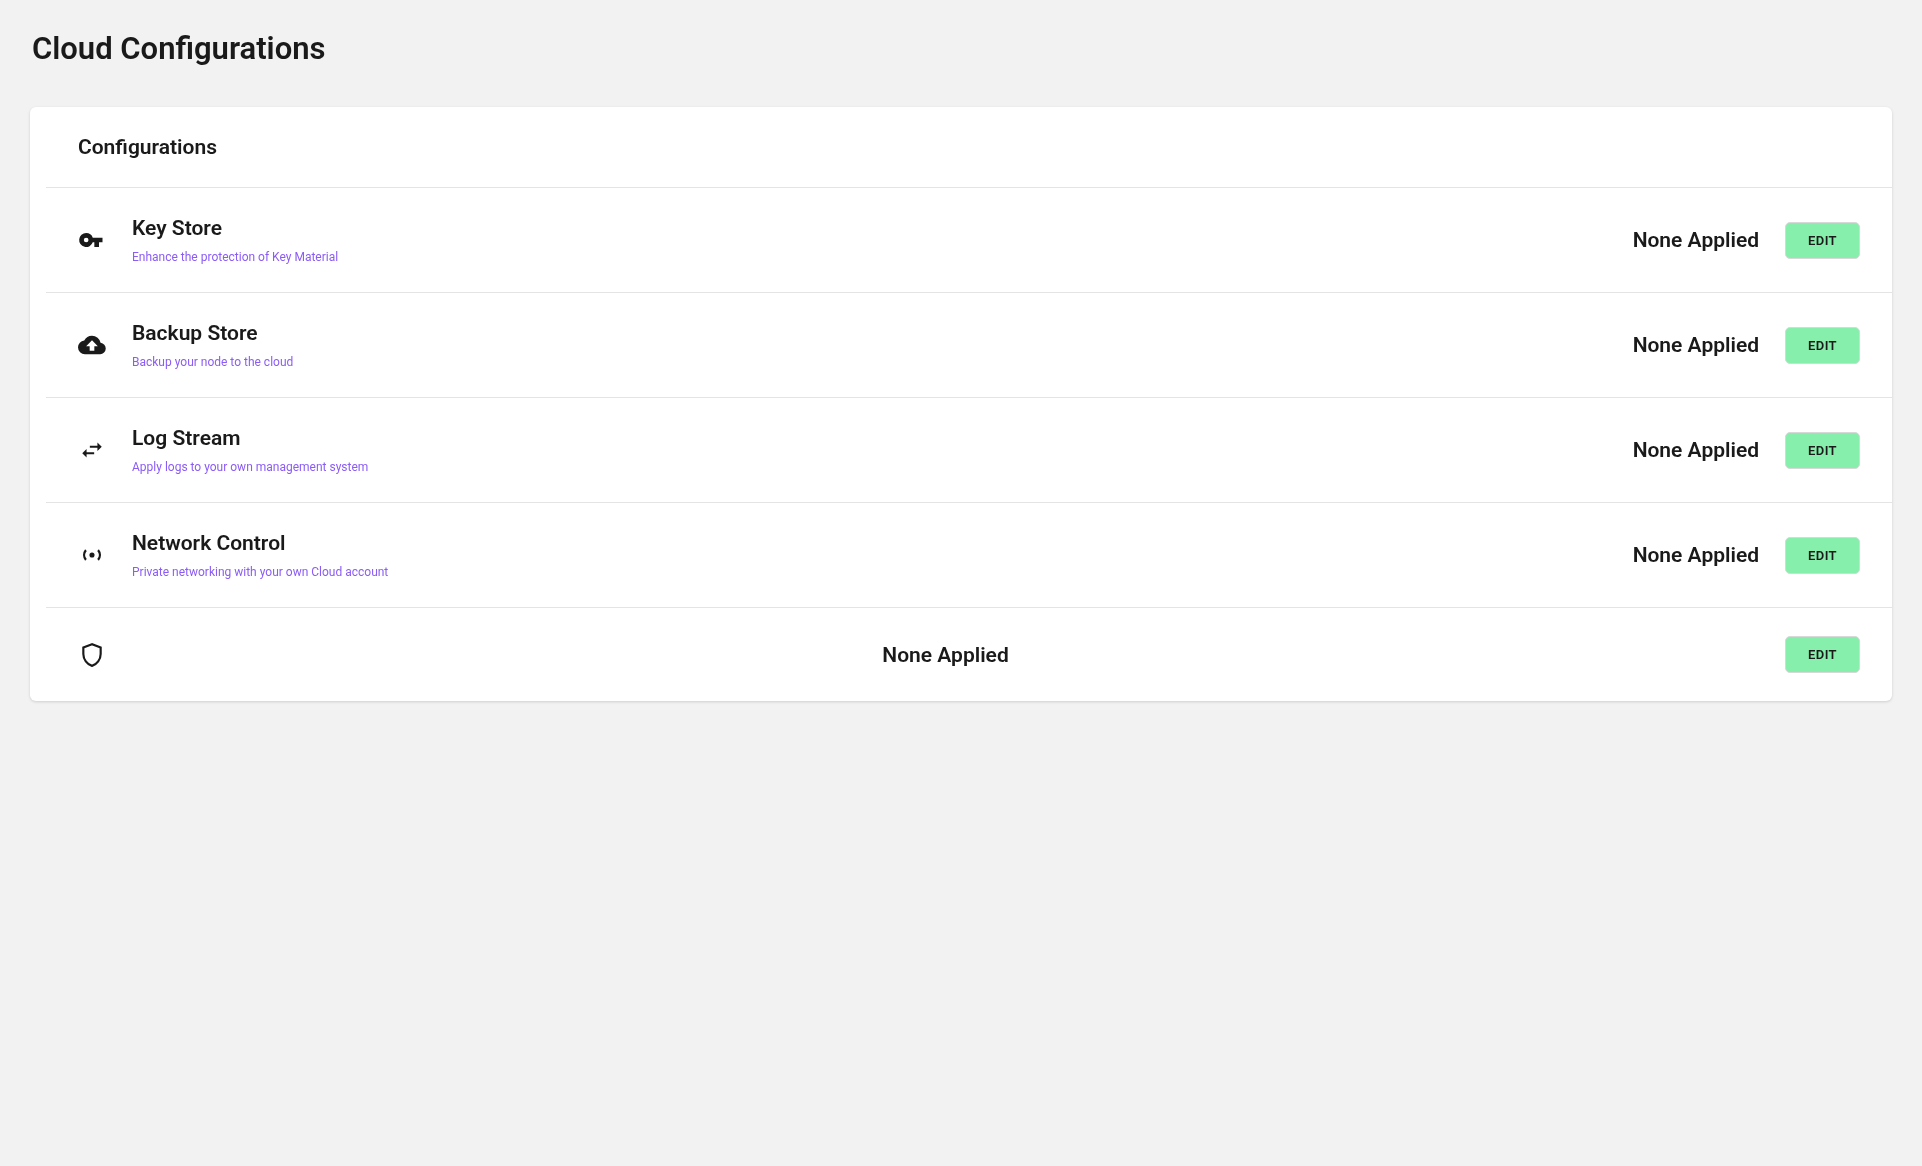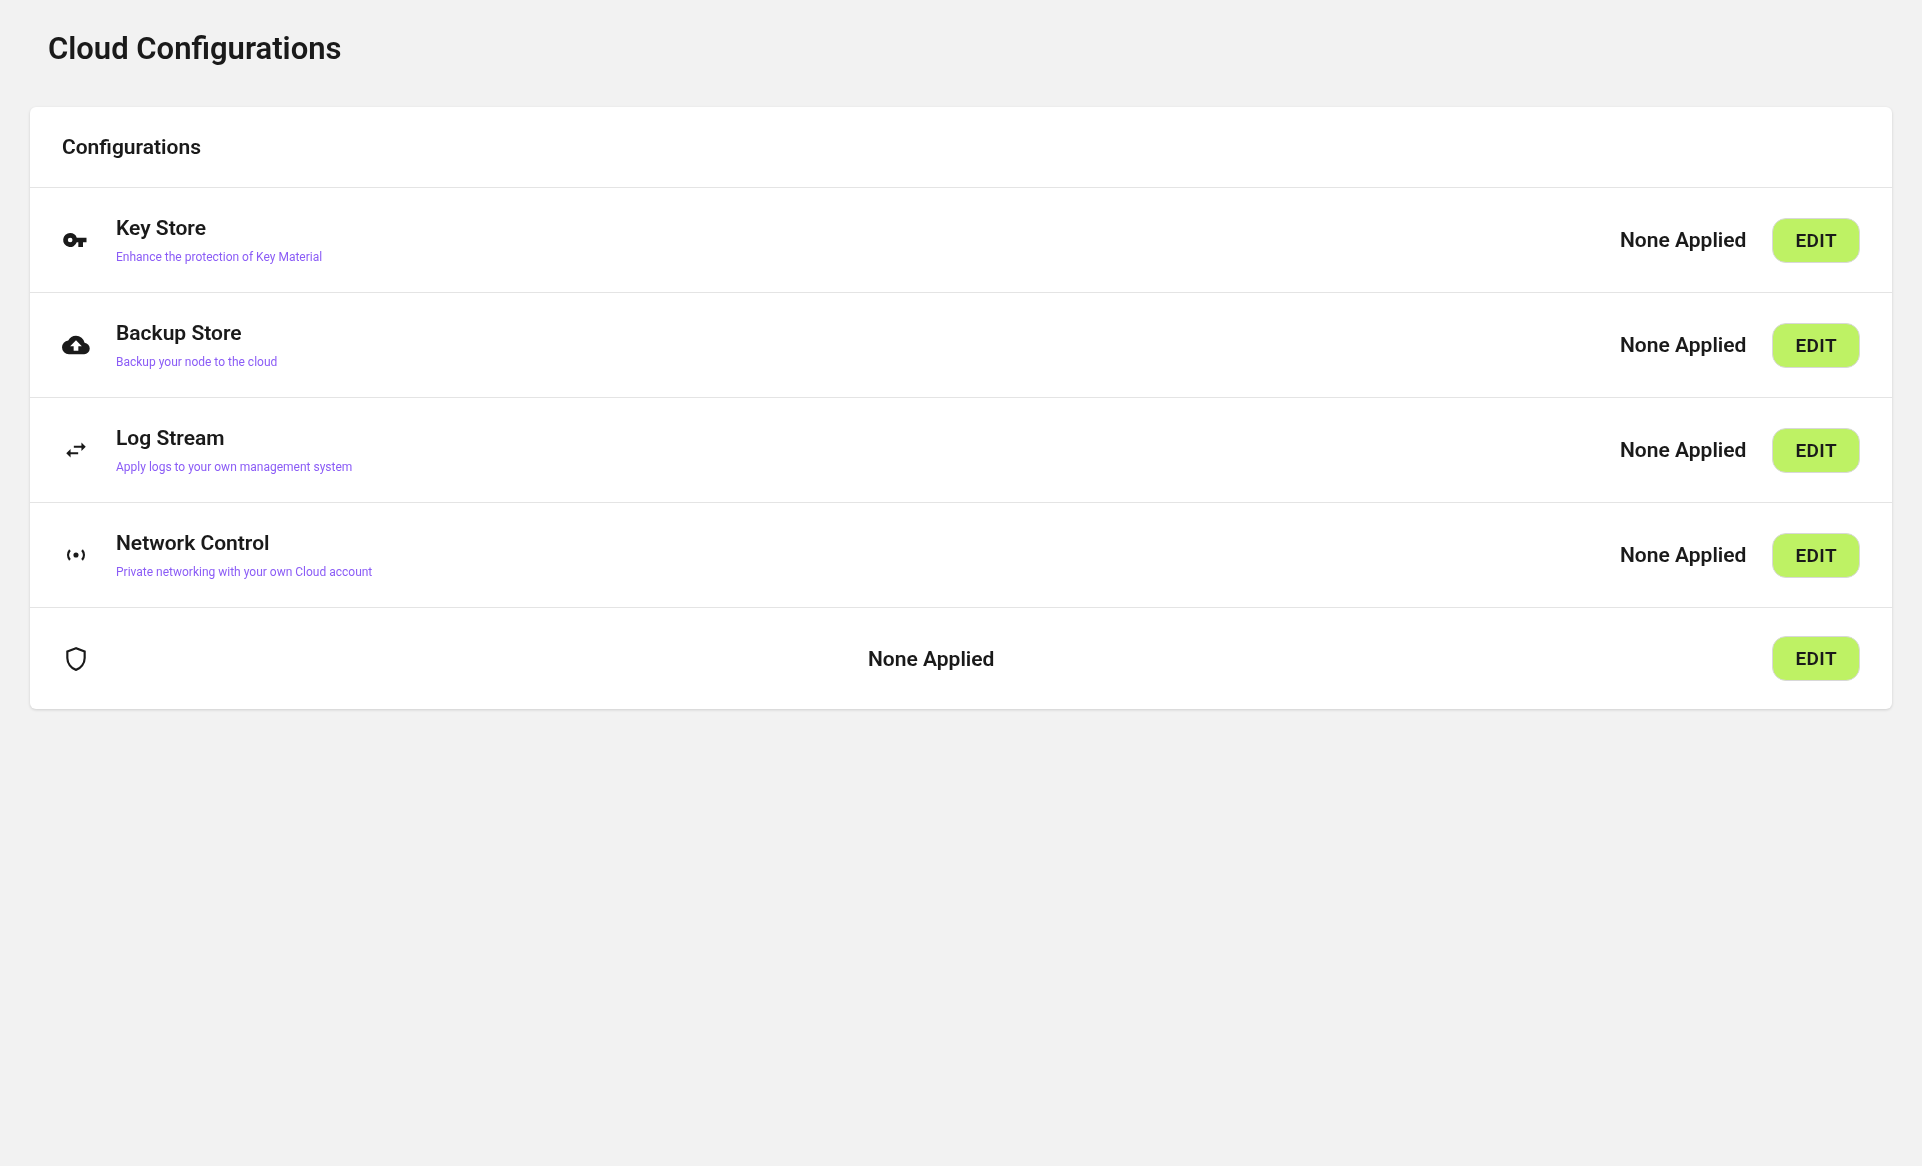--- a/index.html
+++ b/index.html
@@ -17,7 +17,7 @@
       font-size: 31px;
       font-weight: 600;
       margin-bottom: 40px;
-      margin-left: 18px;
+      margin-left: 2px;
     }
     .card {
       background: #ffffff;

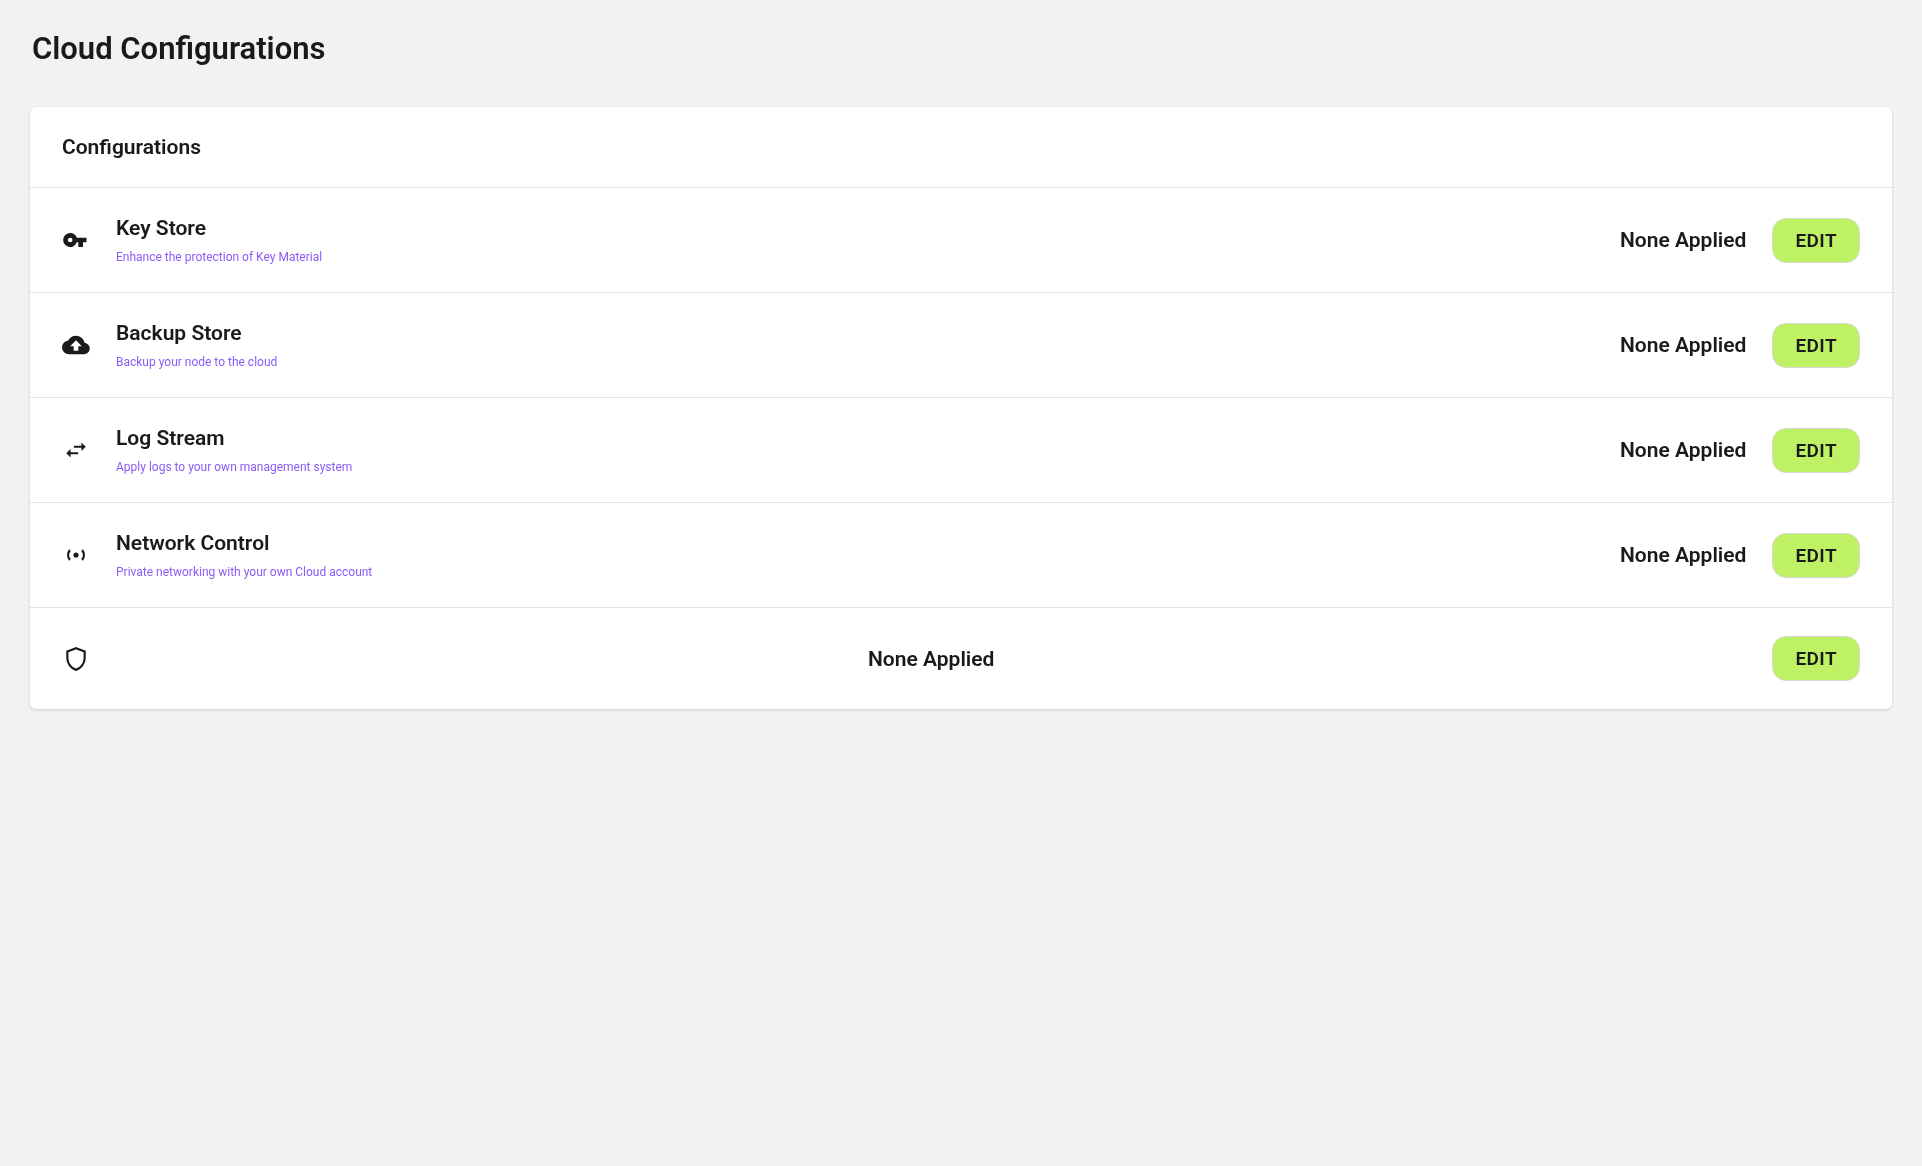--- a/index.html
+++ b/index.html
@@ -24,6 +24,7 @@
       border-radius: 6px;
       box-shadow: 0 1px 3px rgba(0,0,0,0.15);
       overflow: hidden;
+      padding-left: 16px;
     }
     .card-header {
       padding: 28px 32px;

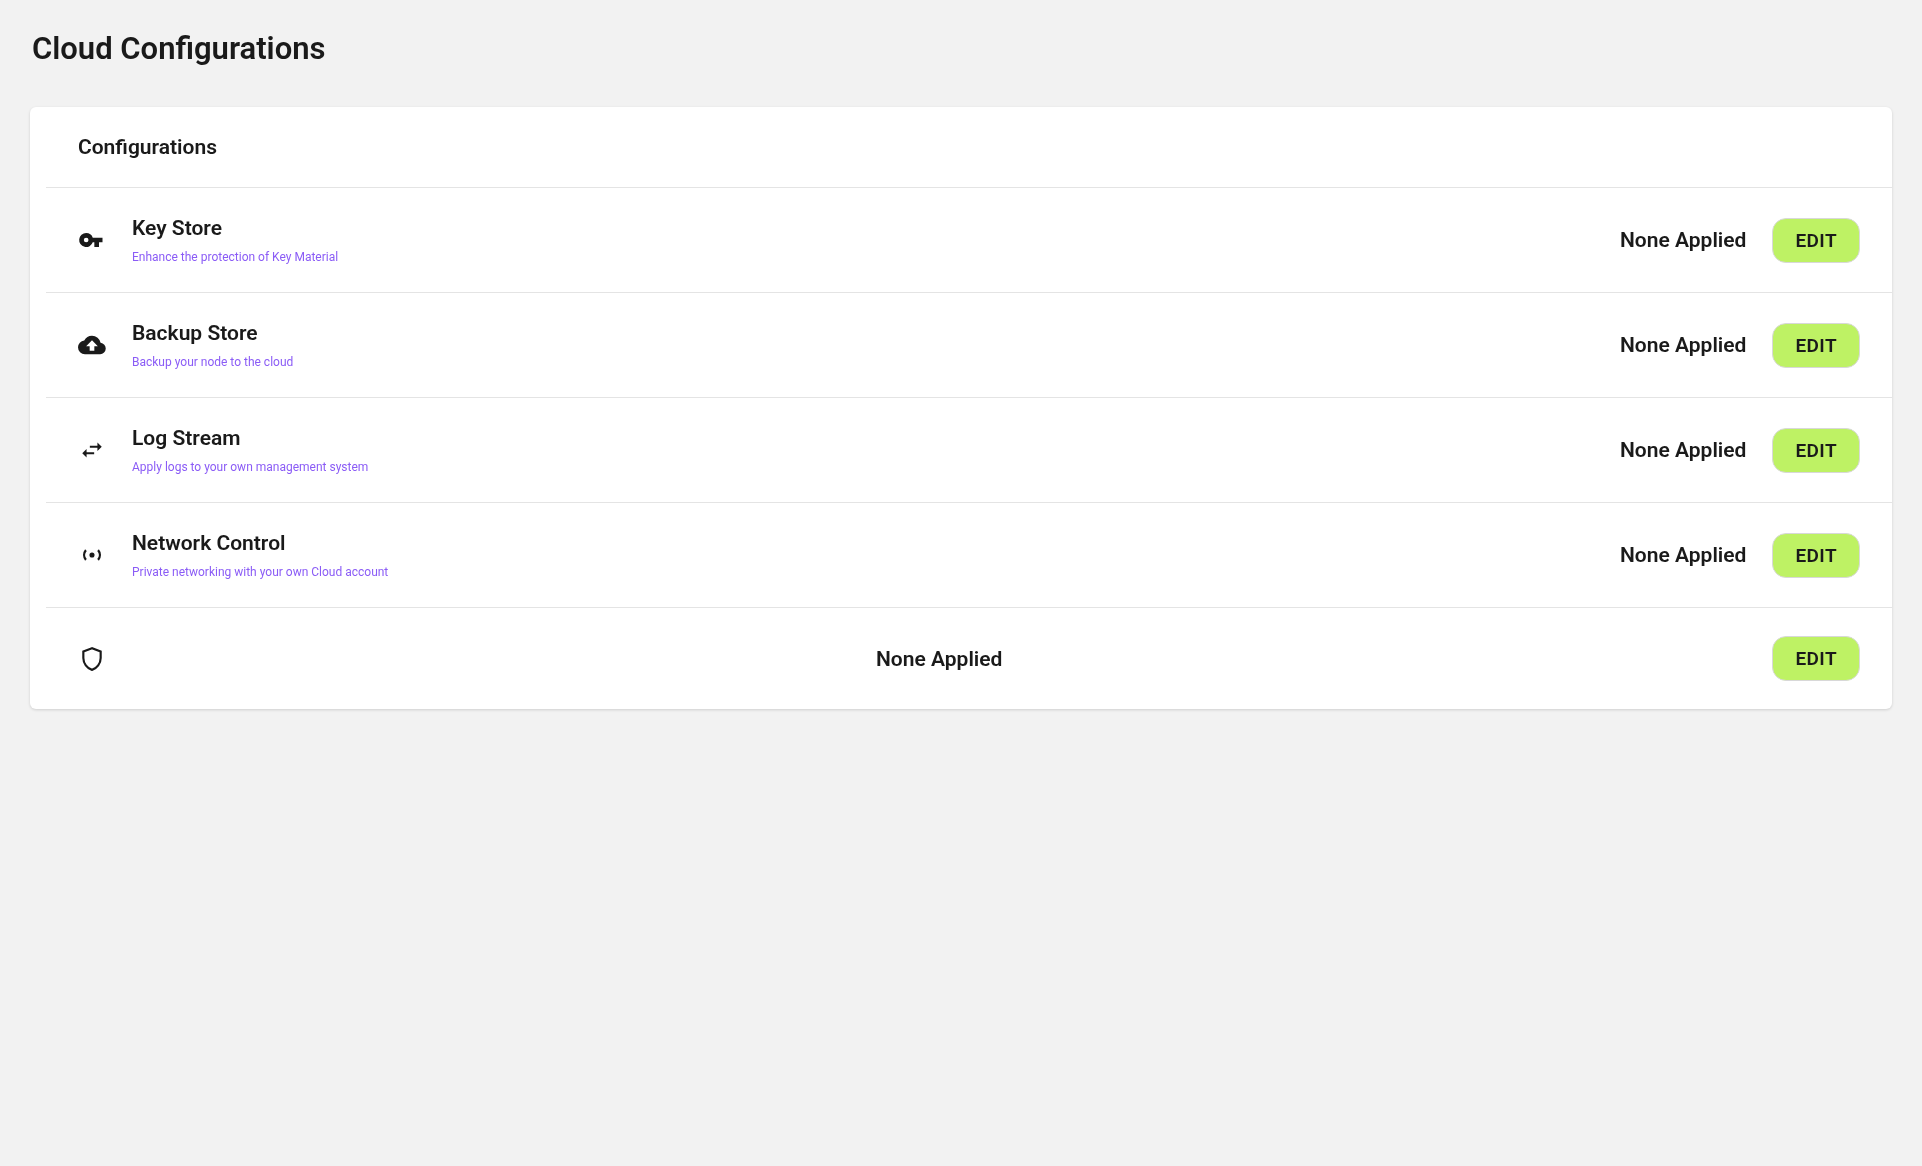--- a/index.html
+++ b/index.html
@@ -76,13 +76,13 @@
     }
     .edit-btn {
       font-family: inherit;
-      font-size: 19px;
+      font-size: 13px;
       font-weight: 600;
       letter-spacing: 0.4px;
       padding: 10px 22px;
-      background: #bef264;
+      background: #86efac;
       border: 1px solid #d8d8d8;
-      border-radius: 14px;
+      border-radius: 5px;
       color: #1a1a1a;
       cursor: pointer;
     }

